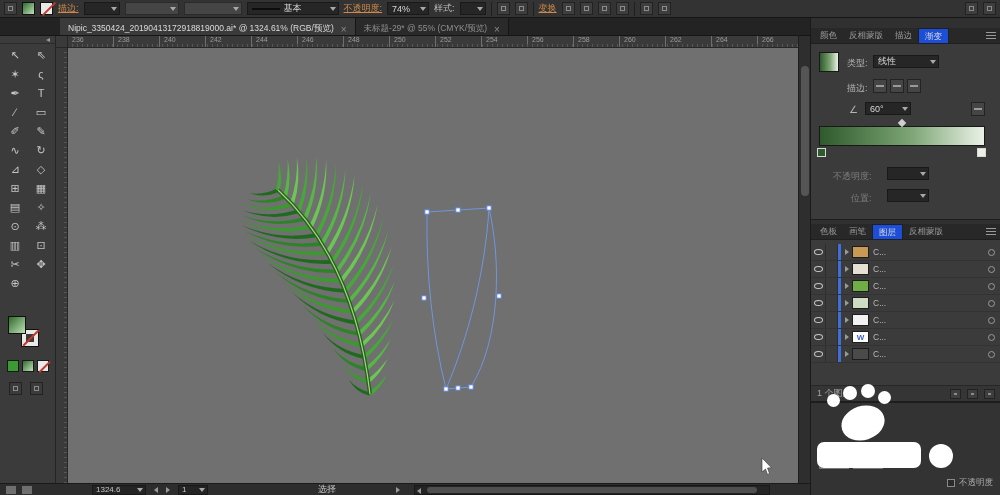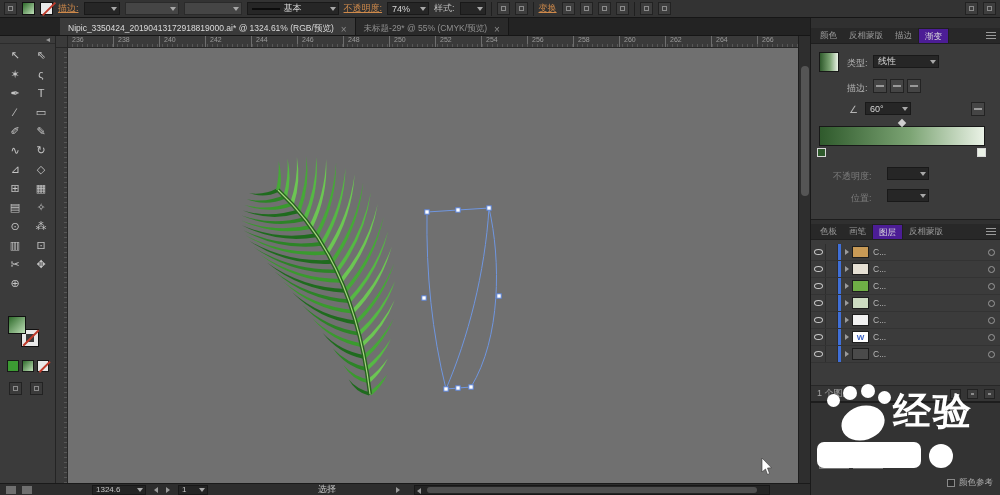--- a/index.html
+++ b/index.html
@@ -62,7 +62,7 @@
   .rightcol{position:absolute;left:810px;top:18px;width:190px;height:477px;background:#303030;border-left:1px solid #1a1a1a;}
   .ptabs{position:absolute;left:0;width:190px;height:16px;background:#282828;display:flex;align-items:flex-end;padding-left:3px;border-bottom:1px solid #1f1f1f;}
   .ptab{height:15px;line-height:15px;padding:0 6px;font-size:8.5px;color:#9a9a9a;white-space:nowrap;}
-  .ptab.active{background:#4c1d95;color:#dddddd;border:1px solid #1f1f1f;border-bottom:none;}
+  .ptab.active{background:#1d4ed8;color:#dddddd;border:1px solid #1f1f1f;border-bottom:none;}
   .pmenu{position:absolute;right:4px;width:10px;height:8px;background:repeating-linear-gradient(to bottom,#9a9a9a 0,#9a9a9a 1px,transparent 1px,transparent 3px);}
   .pbody{position:absolute;left:0;width:190px;background:#3b3b3b;border-bottom:1px solid #1d1d1d;}
   .plabel{color:#b5b5b5;white-space:nowrap;}

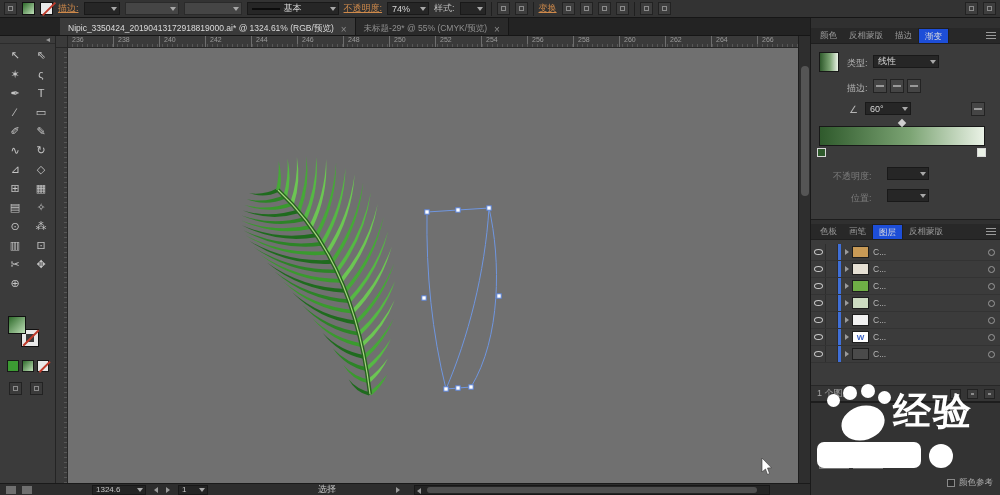--- a/index.html
+++ b/index.html
@@ -461,7 +461,6 @@
       <div class="wm-toe" style="left:32px;top:8px;width:14px;height:14px"></div>
       <div class="wm-toe" style="left:50px;top:6px;width:14px;height:14px"></div>
       <div class="wm-toe" style="left:67px;top:13px;width:13px;height:13px"></div>
-      <div class="wm-text">经验</div>
       <div class="wm-pill"></div>
       <div class="wm-dot"></div>
     </div>

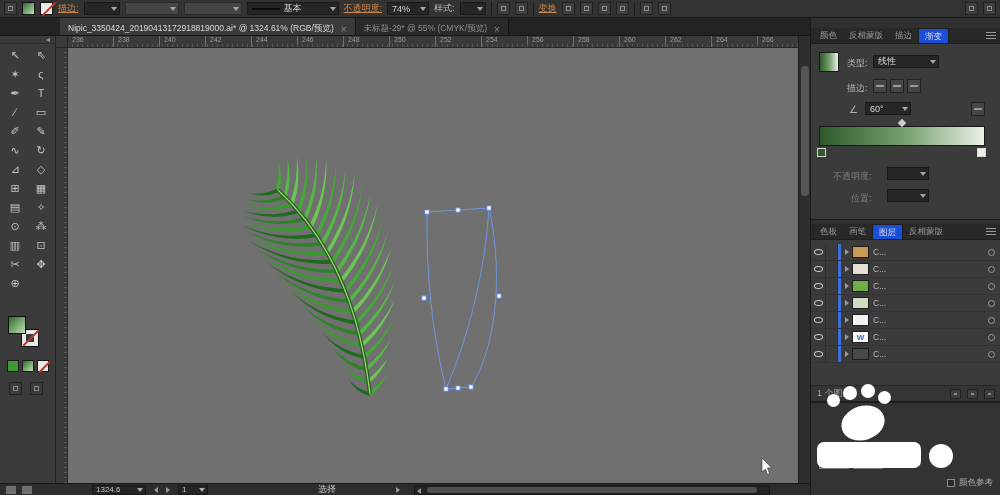--- a/index.html
+++ b/index.html
@@ -451,7 +451,7 @@
       <div class="bthumb" style="left:42px;top:42px"></div>
       <div class="chkrow">
         <div class="chk"></div>
-        <span>颜色参考</span>
+        <span>不透明度</span>
       </div>
     </div>
 

